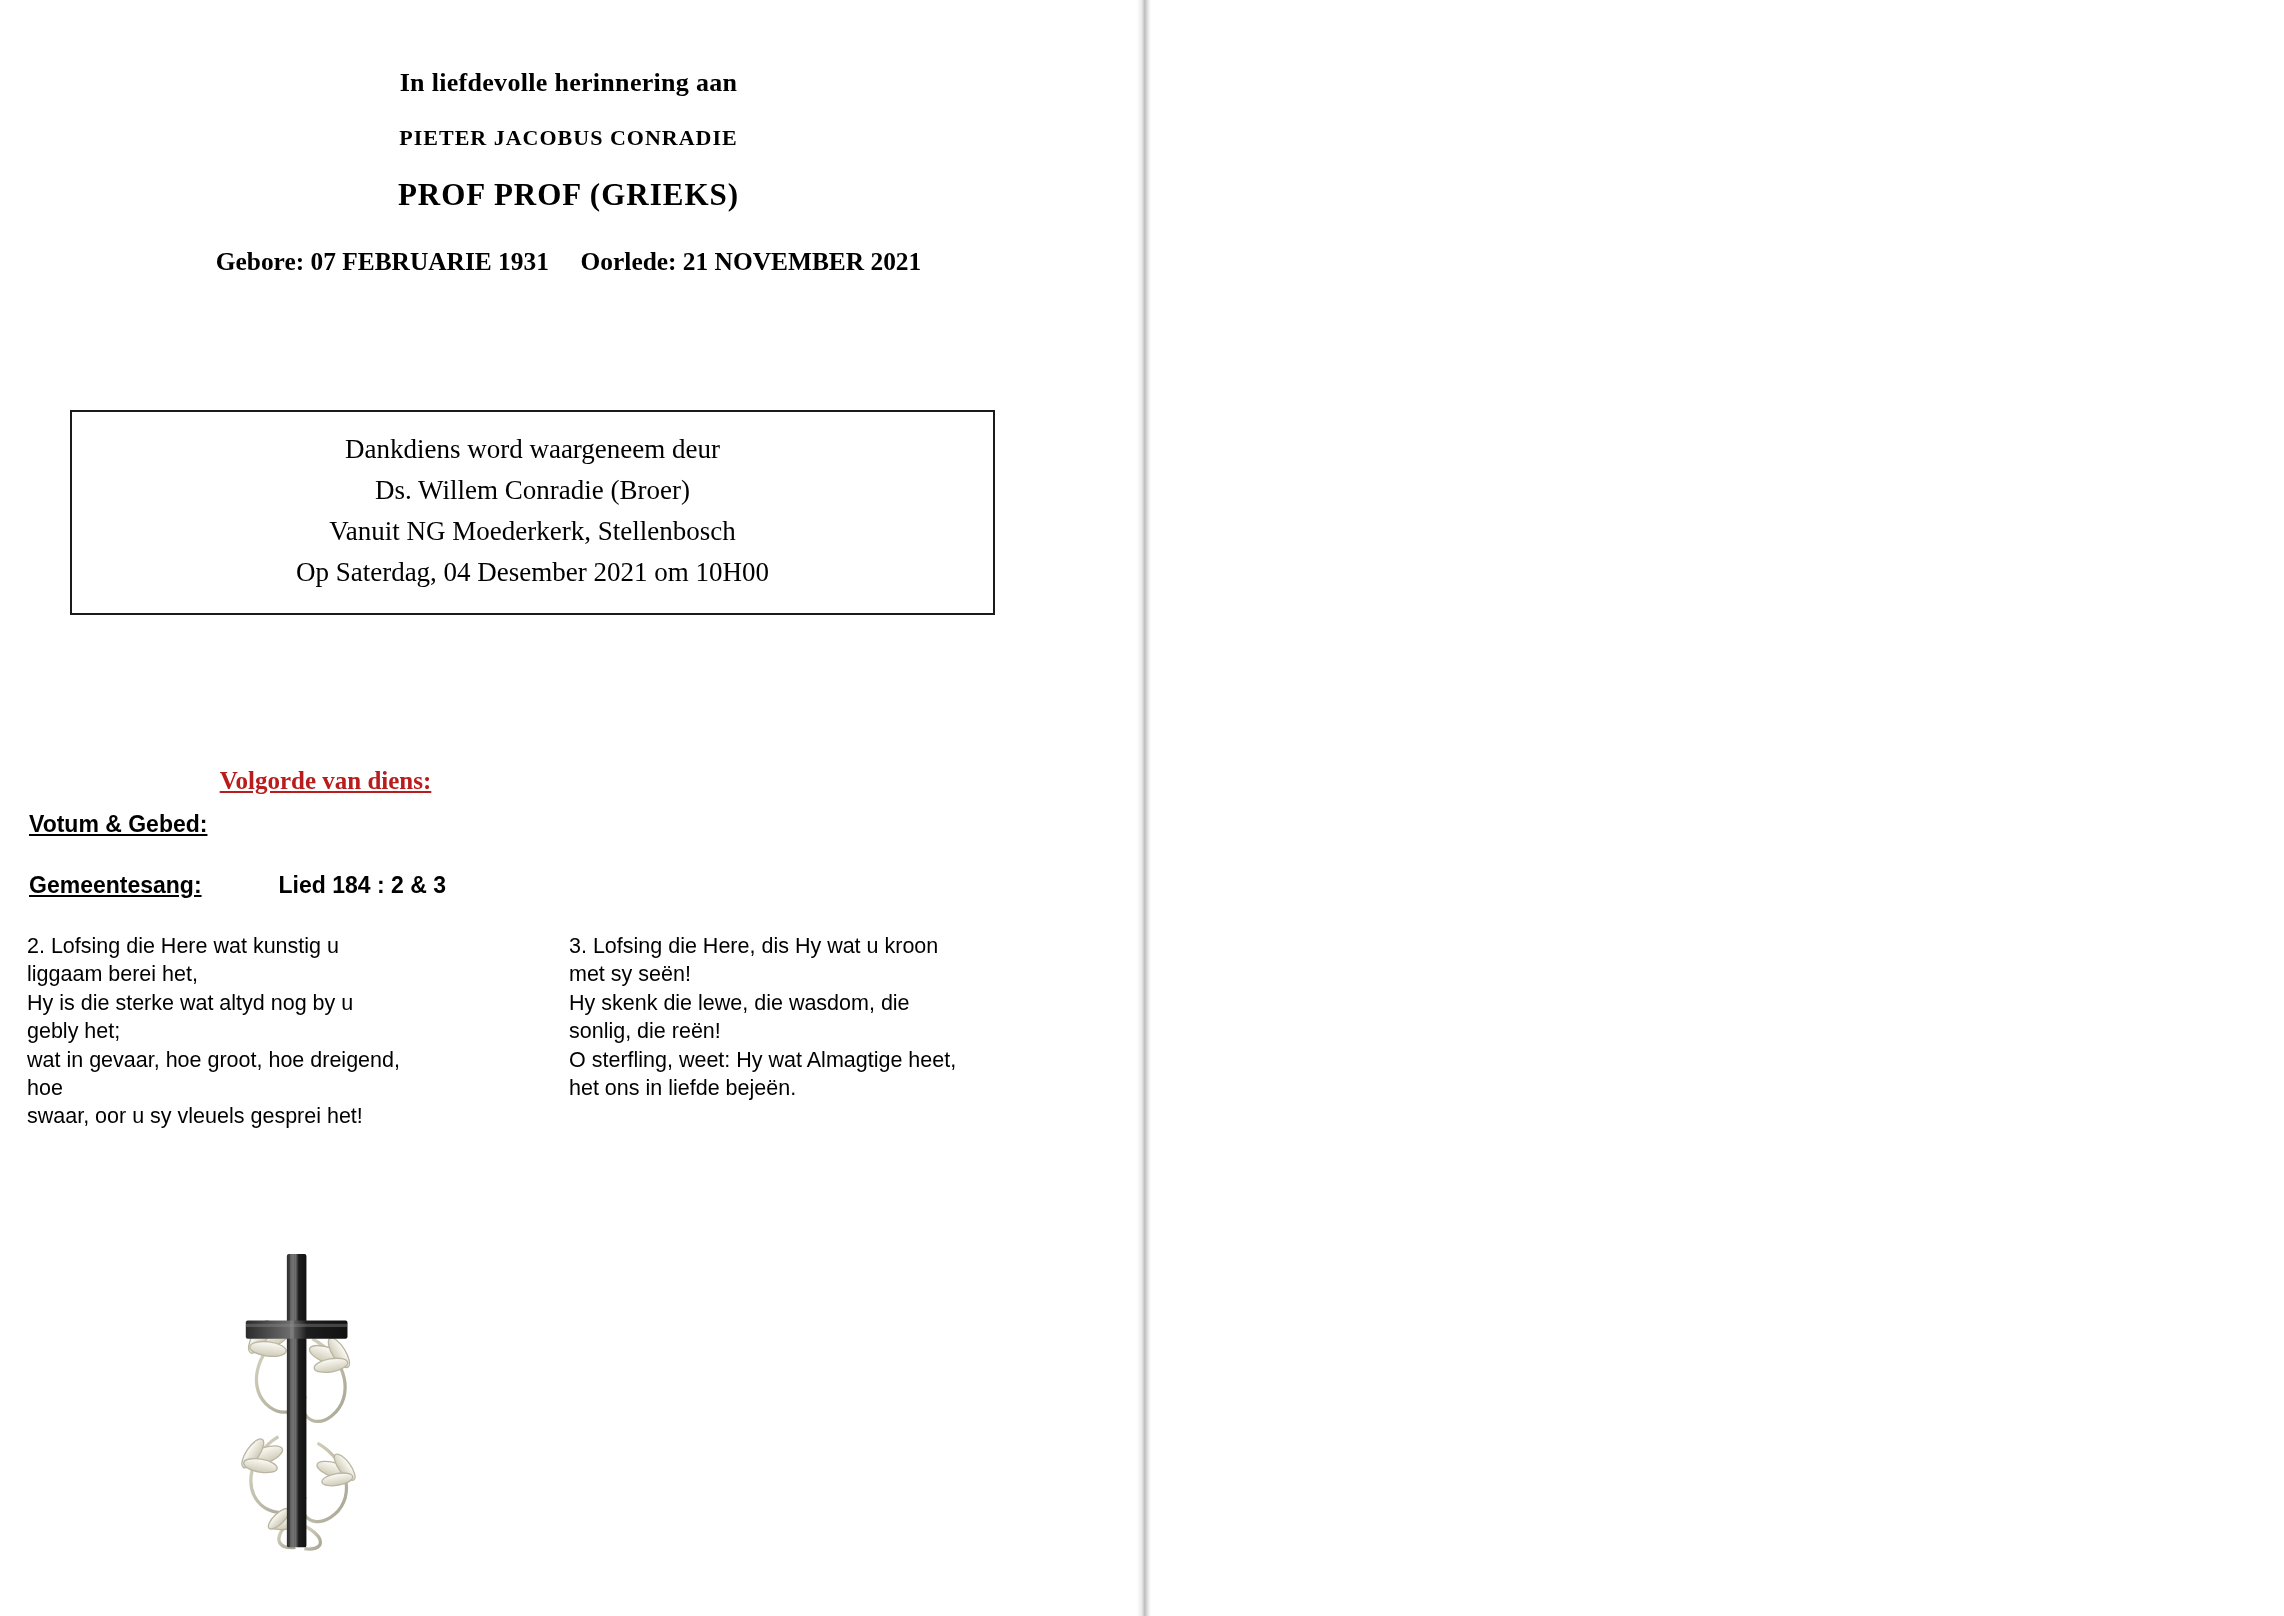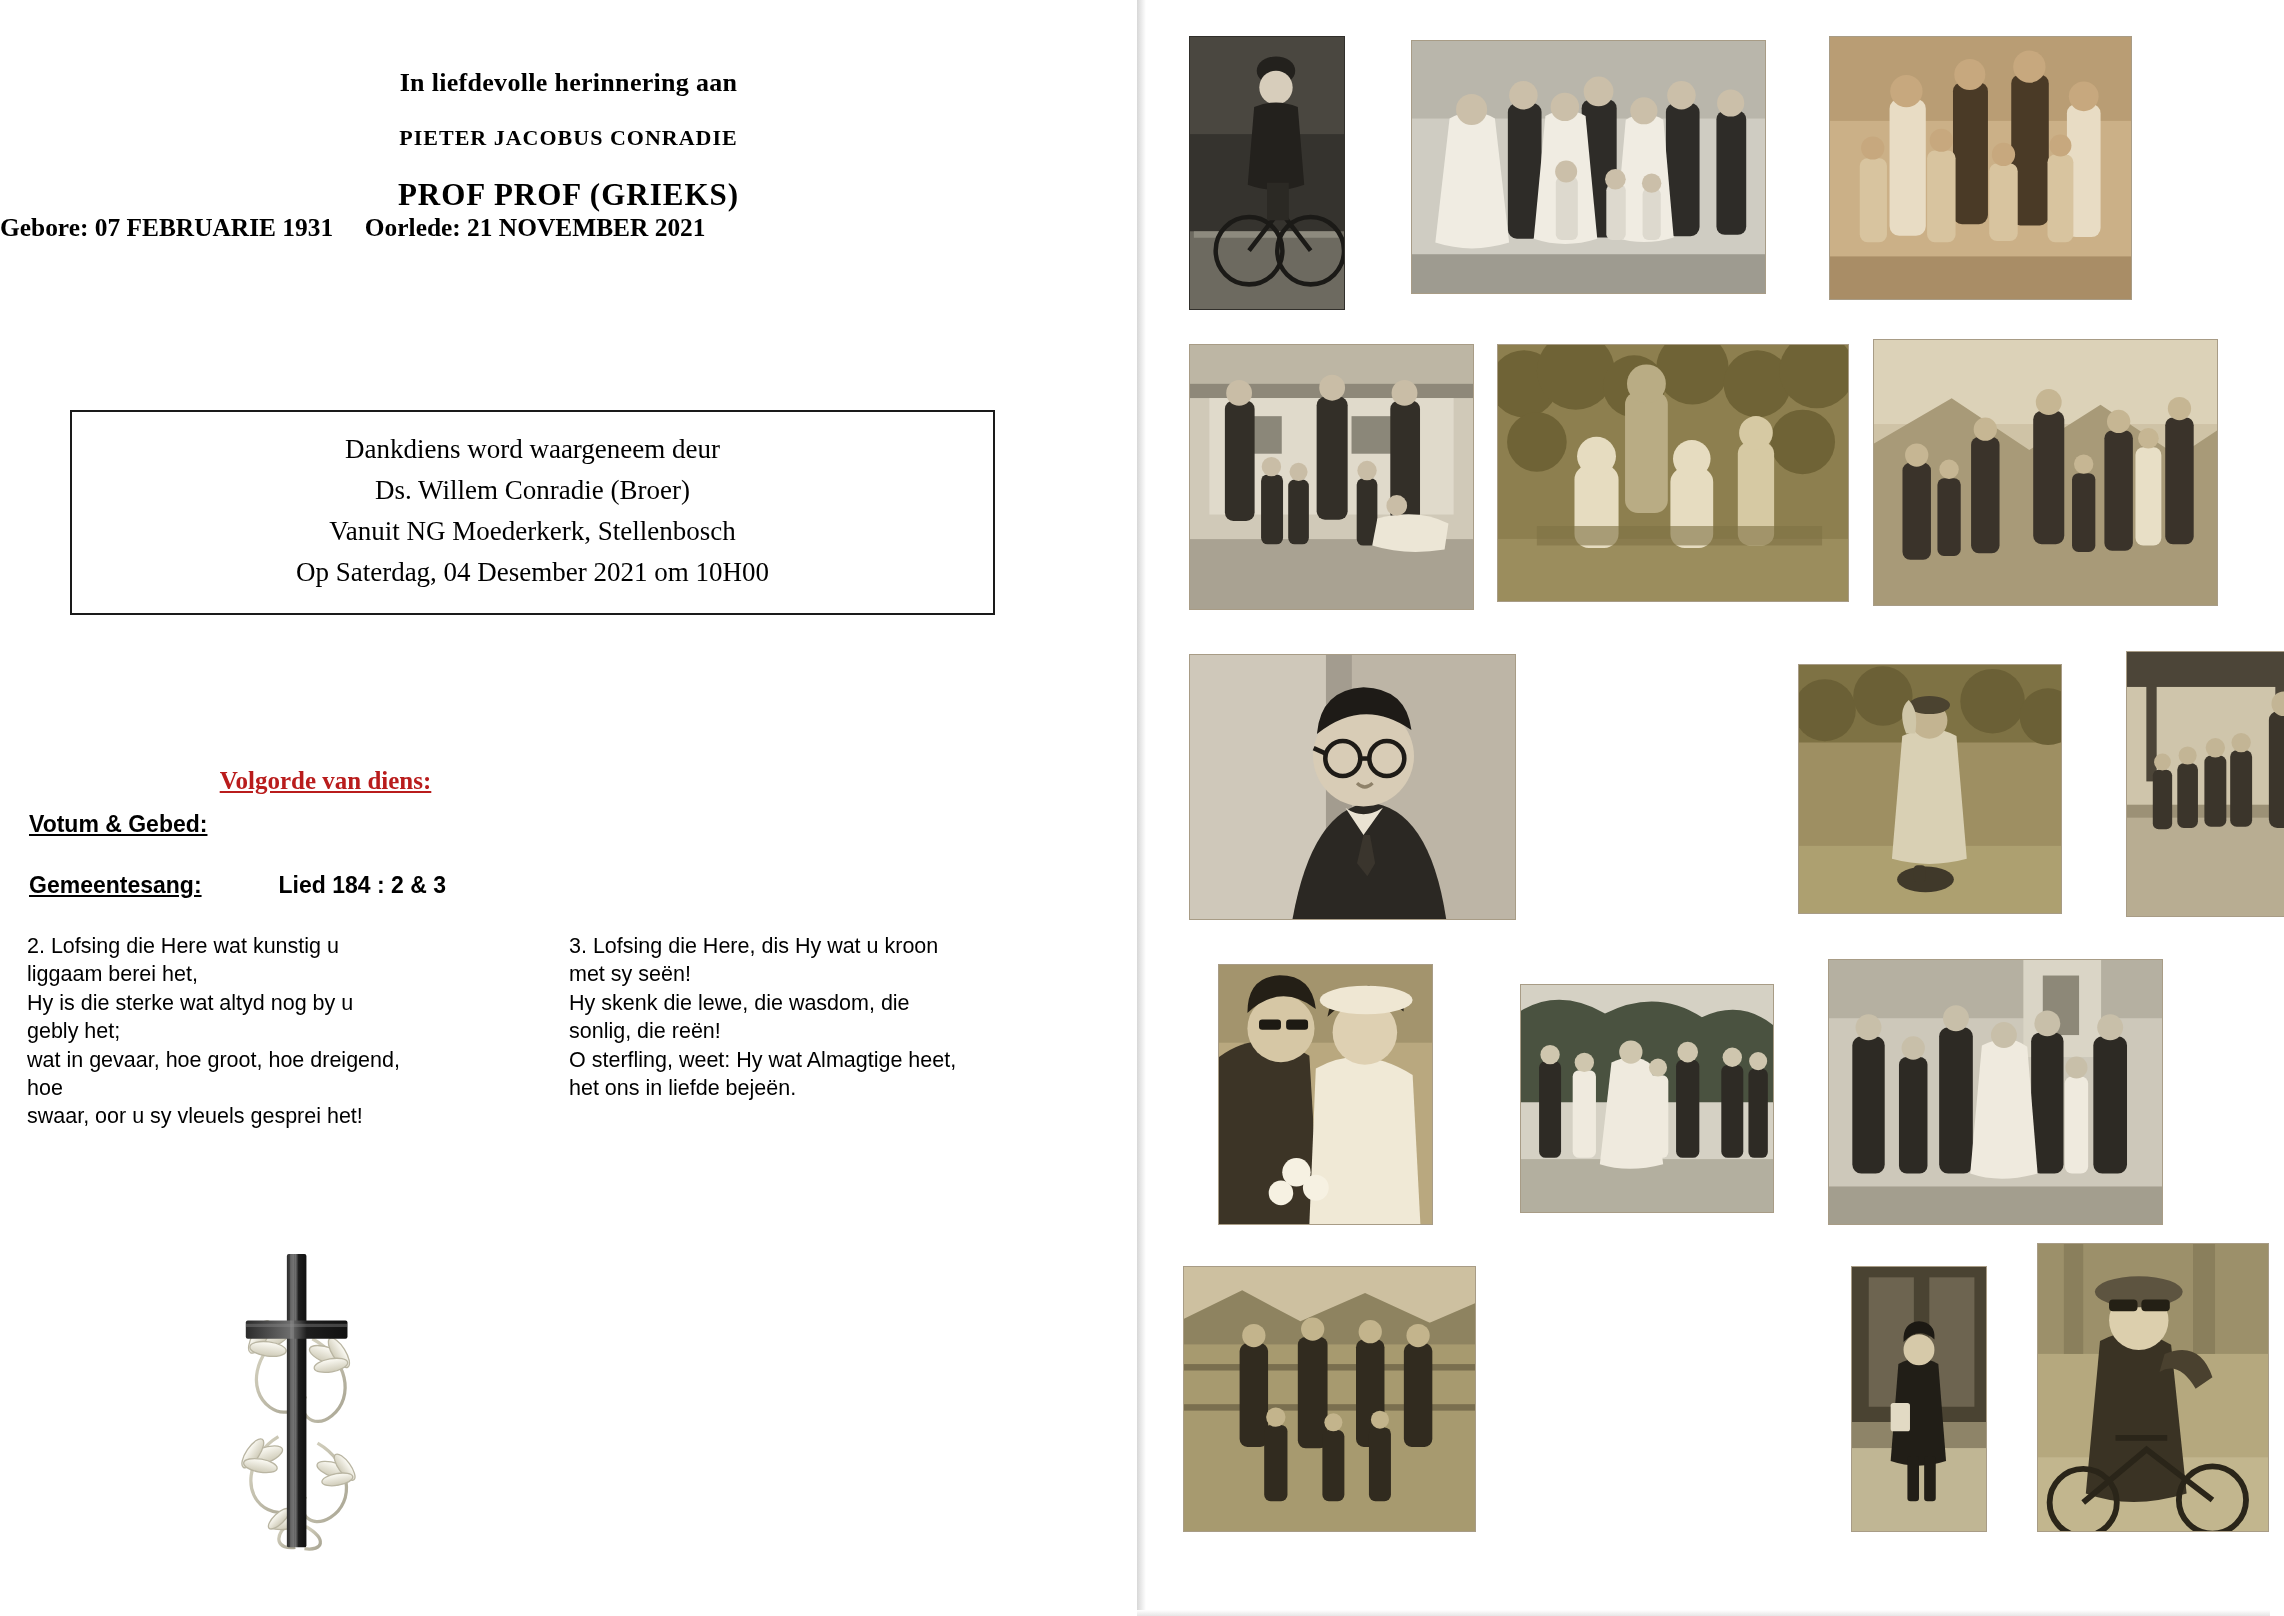--- a/index.html
+++ b/index.html
@@ -18,7 +18,7 @@
     position: absolute;
     inset: 0;
     display: flex;
-    flex-direction: row;
+    flex-direction: column;
     text-decoration: underline;
   }
 

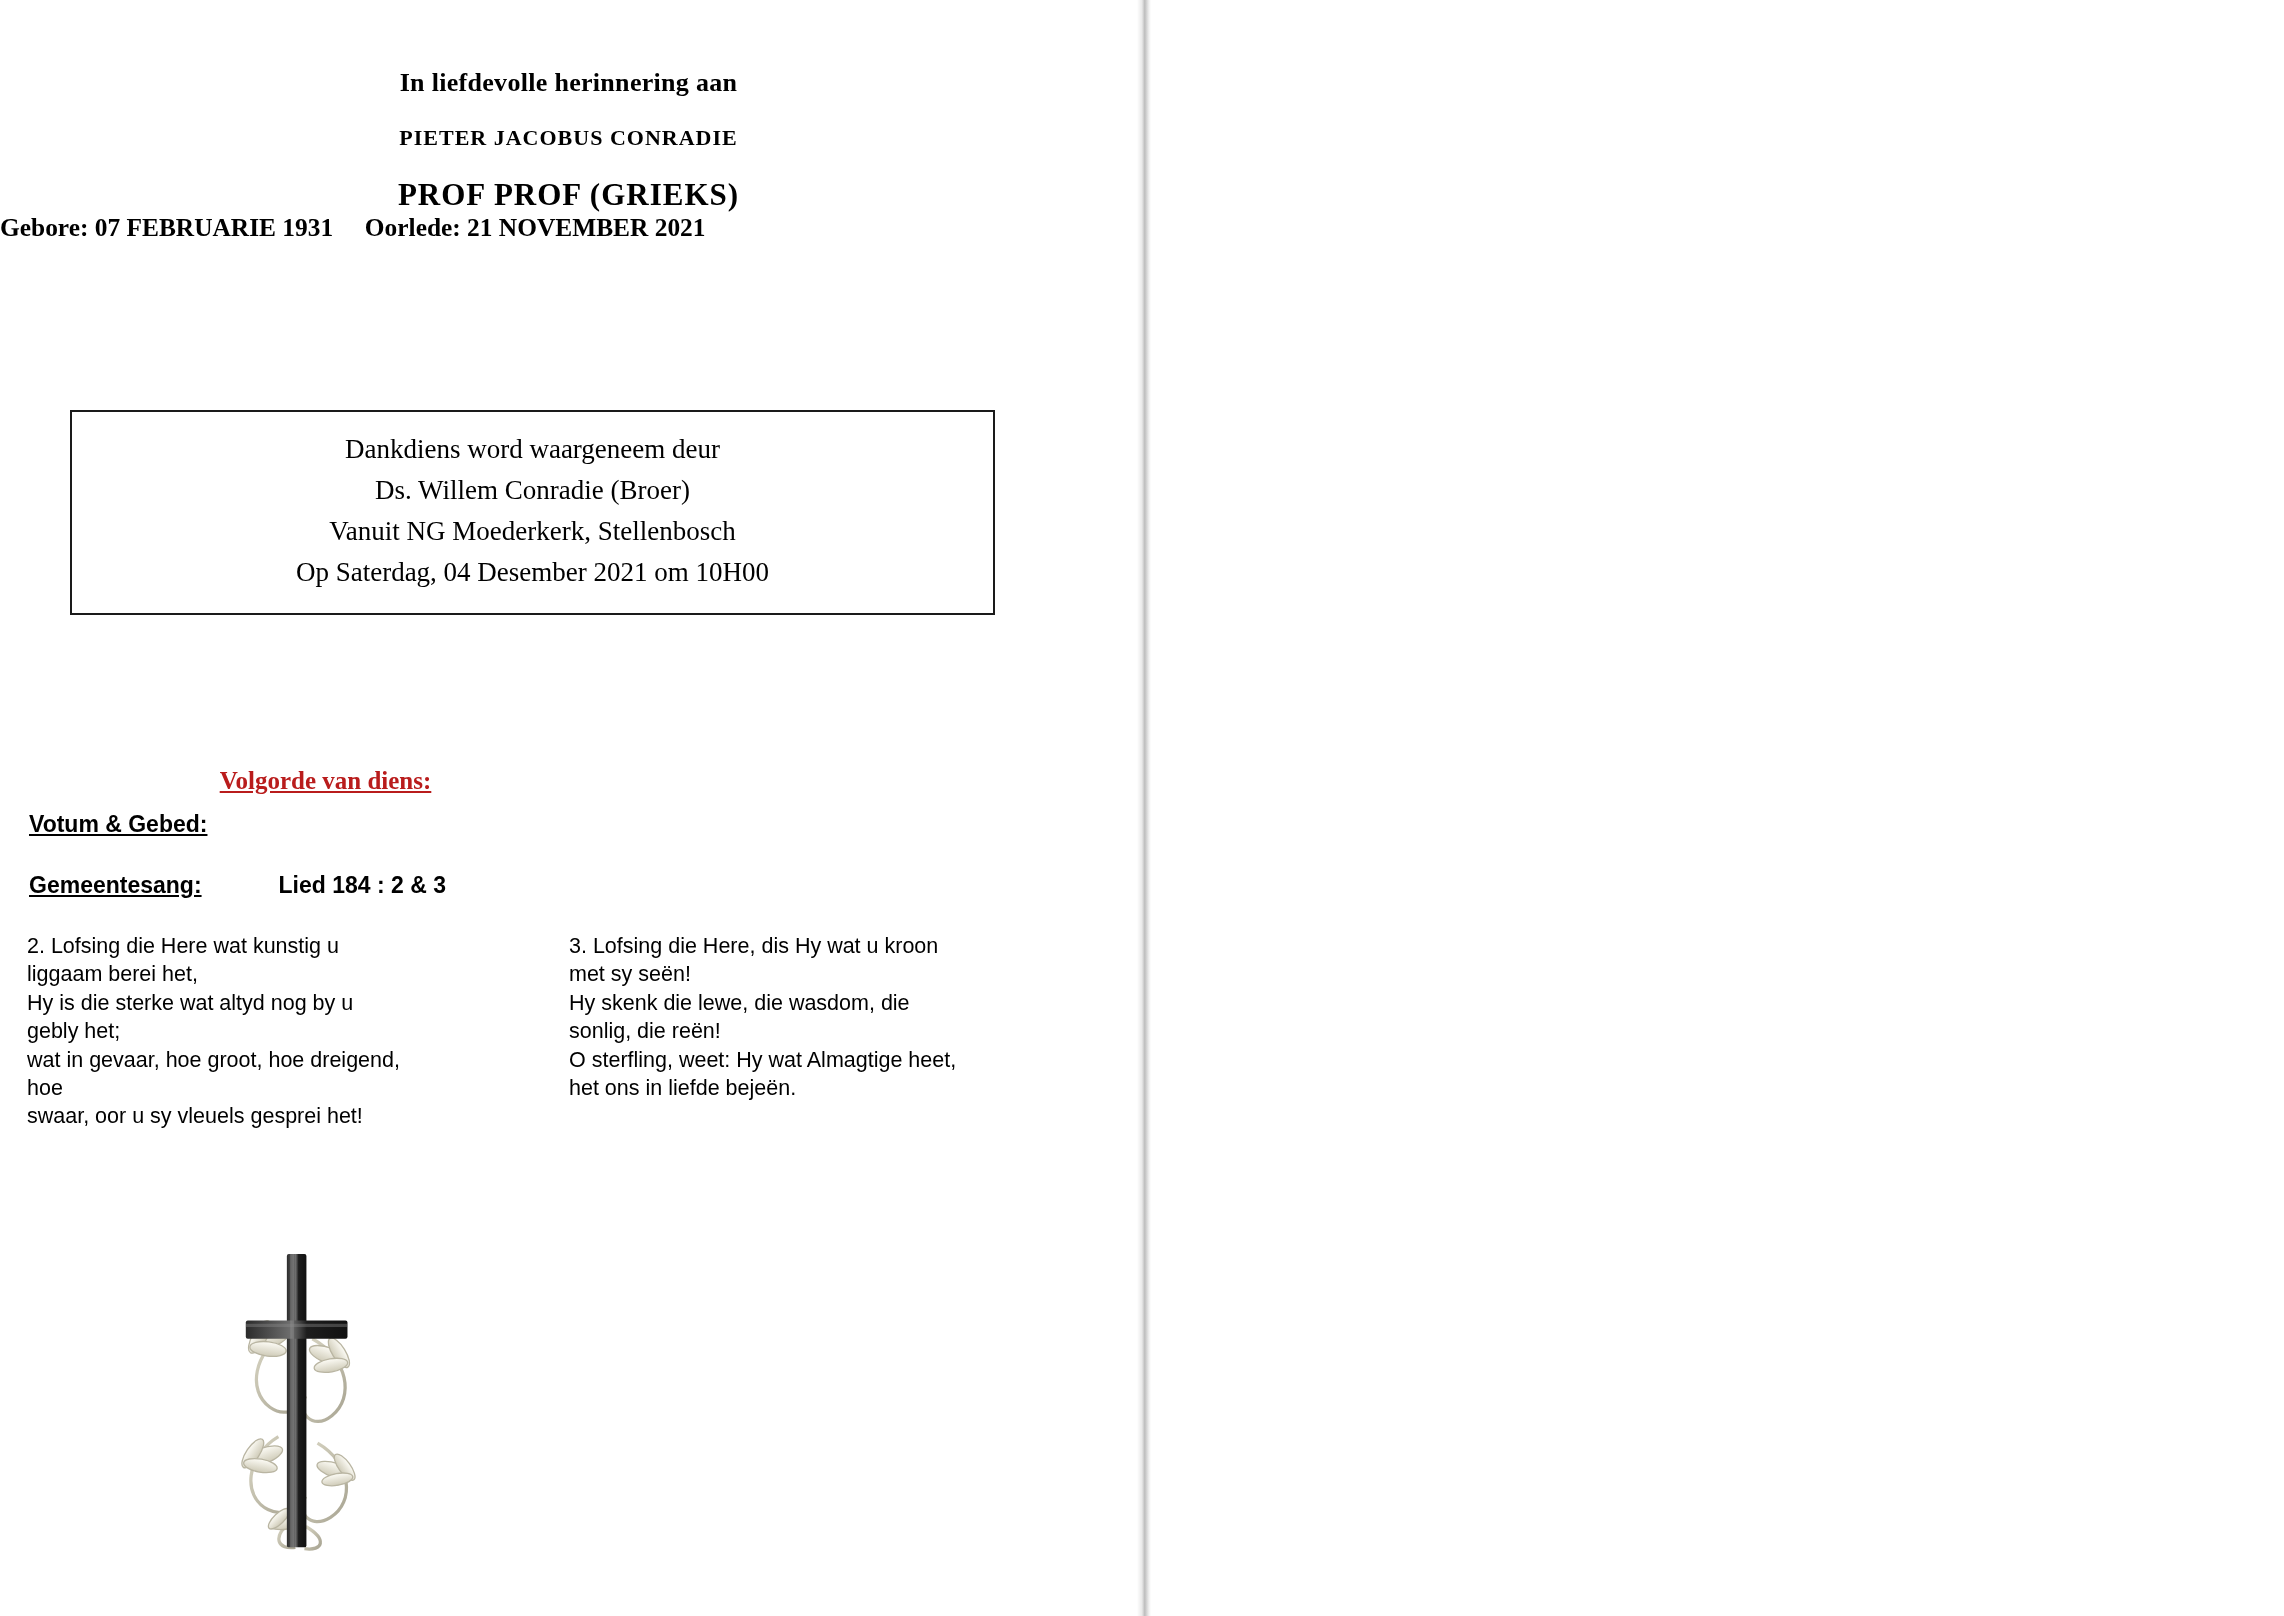--- a/index.html
+++ b/index.html
@@ -84,9 +84,11 @@
     color: #000;
   }
   .line-dates {
+    text-align: center;
     font-family: "Liberation Serif", serif;
     font-weight: bold;
     font-size: 25.4px;
+    margin-top: 34px;
     color: #000;
     white-space: pre;
   }

